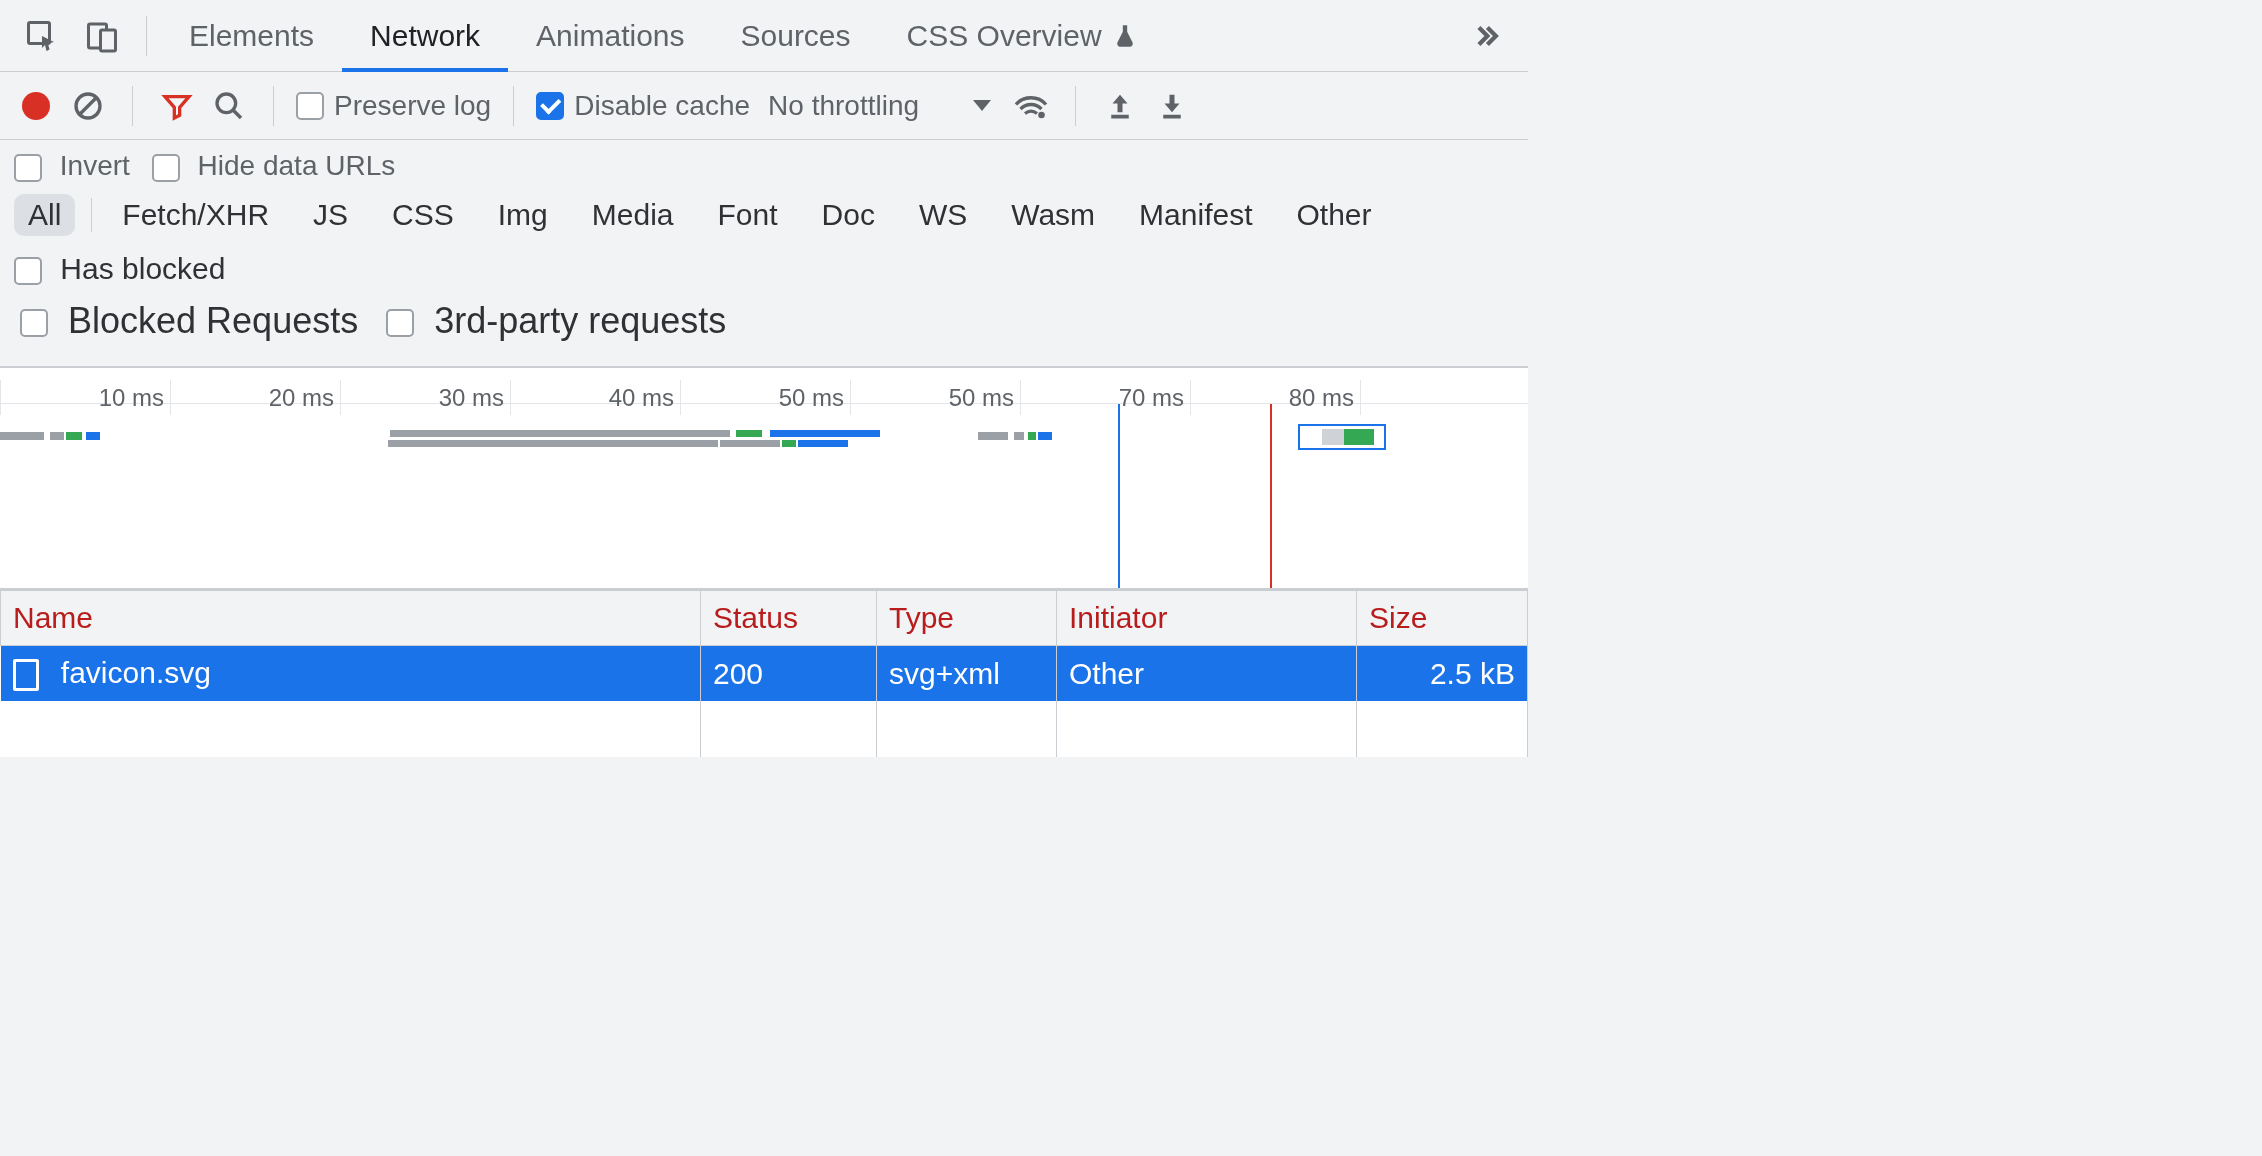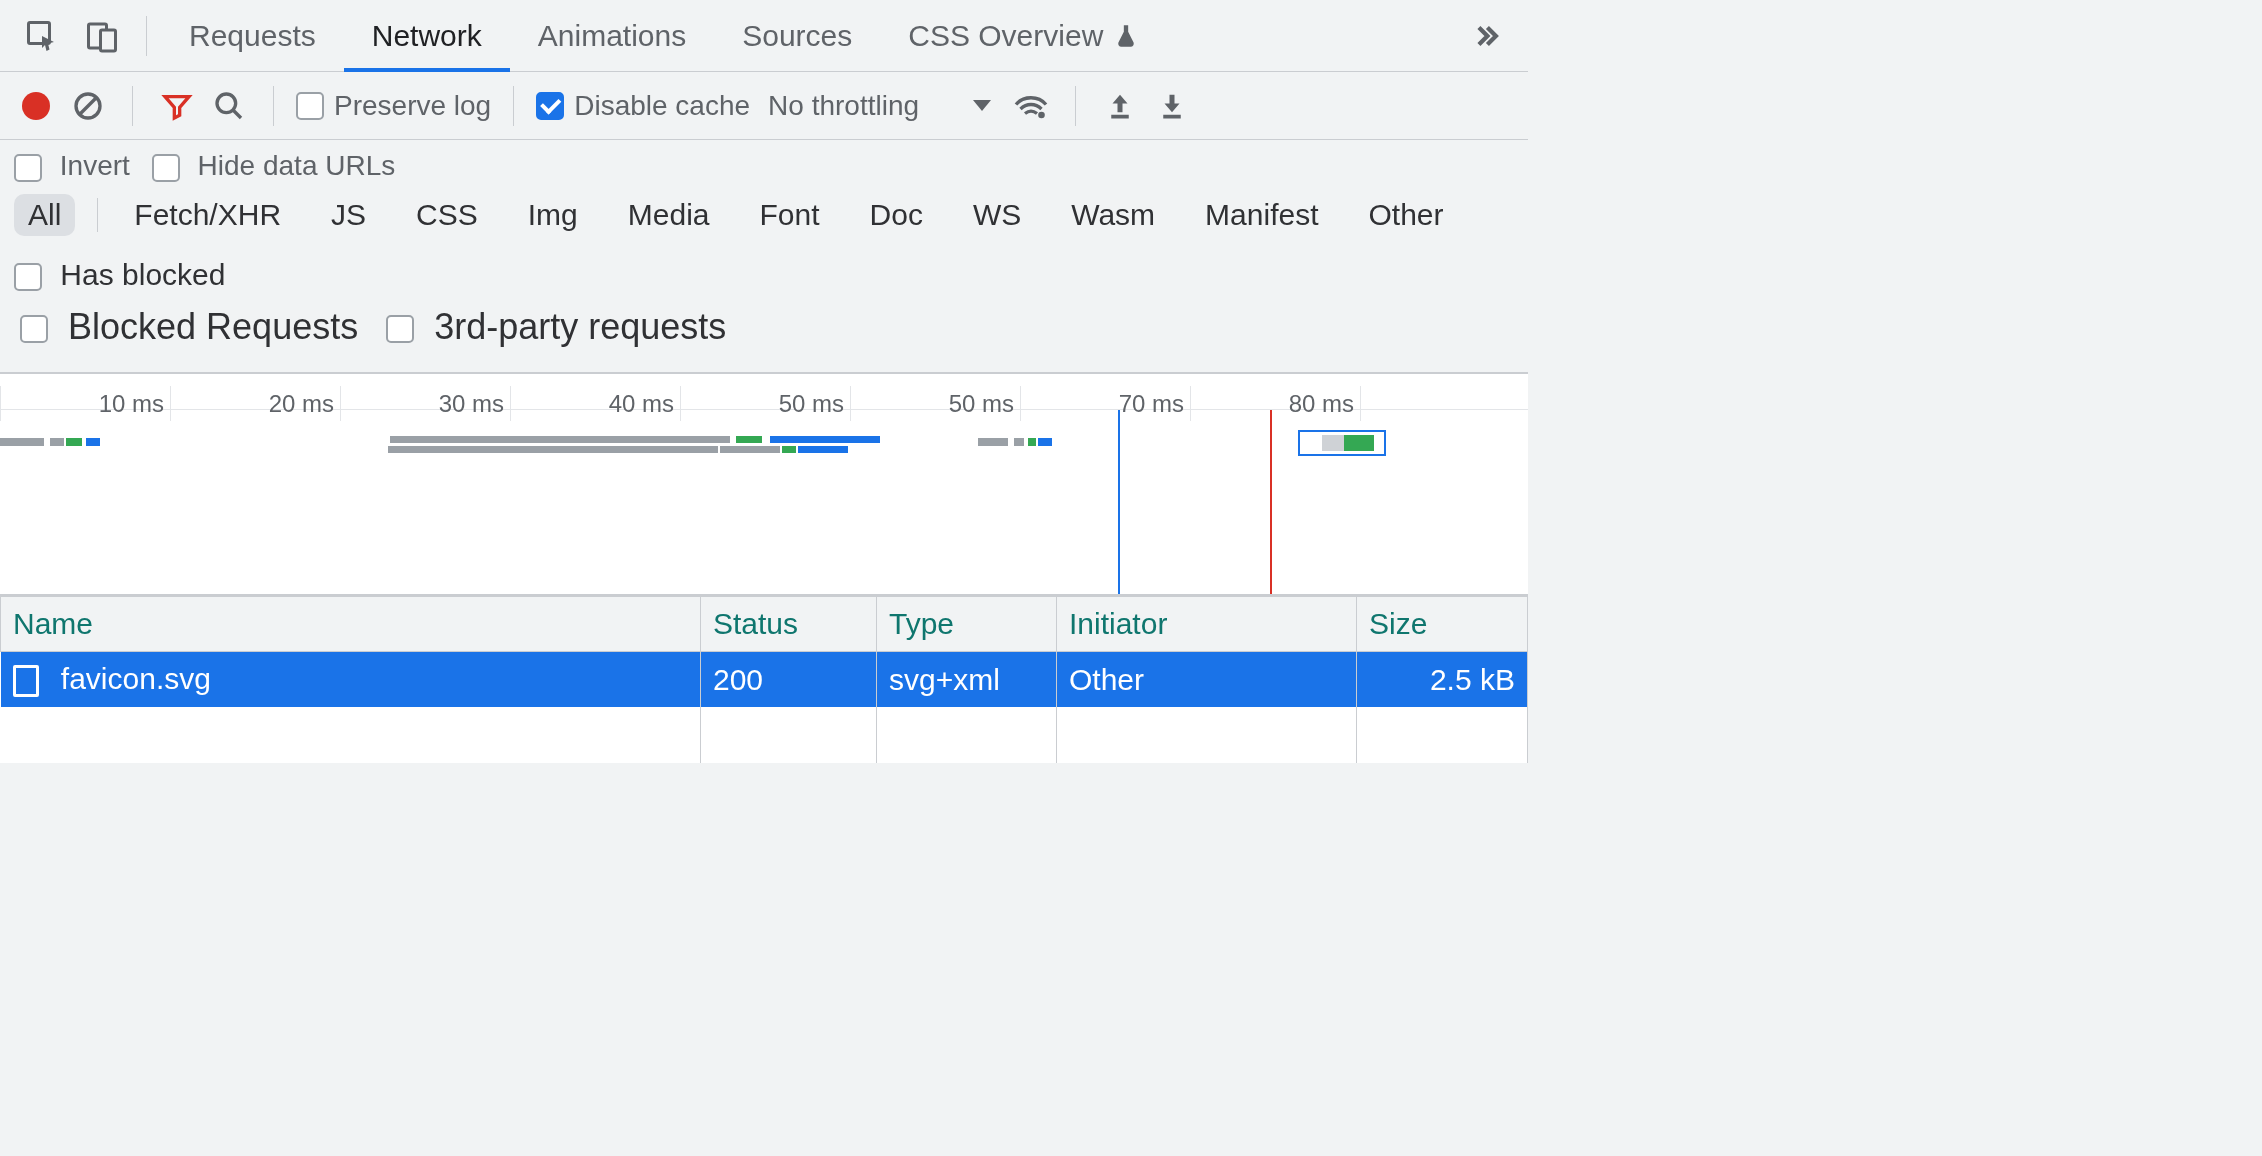--- a/index.html
+++ b/index.html
@@ -210,7 +210,7 @@
   <div class="vdiv"></div>
 
   <div class="tab">
-      <span>Requests</span>
+      <span>Elements</span>
     </div>
   <div class="tab active">
       <span>Network</span>

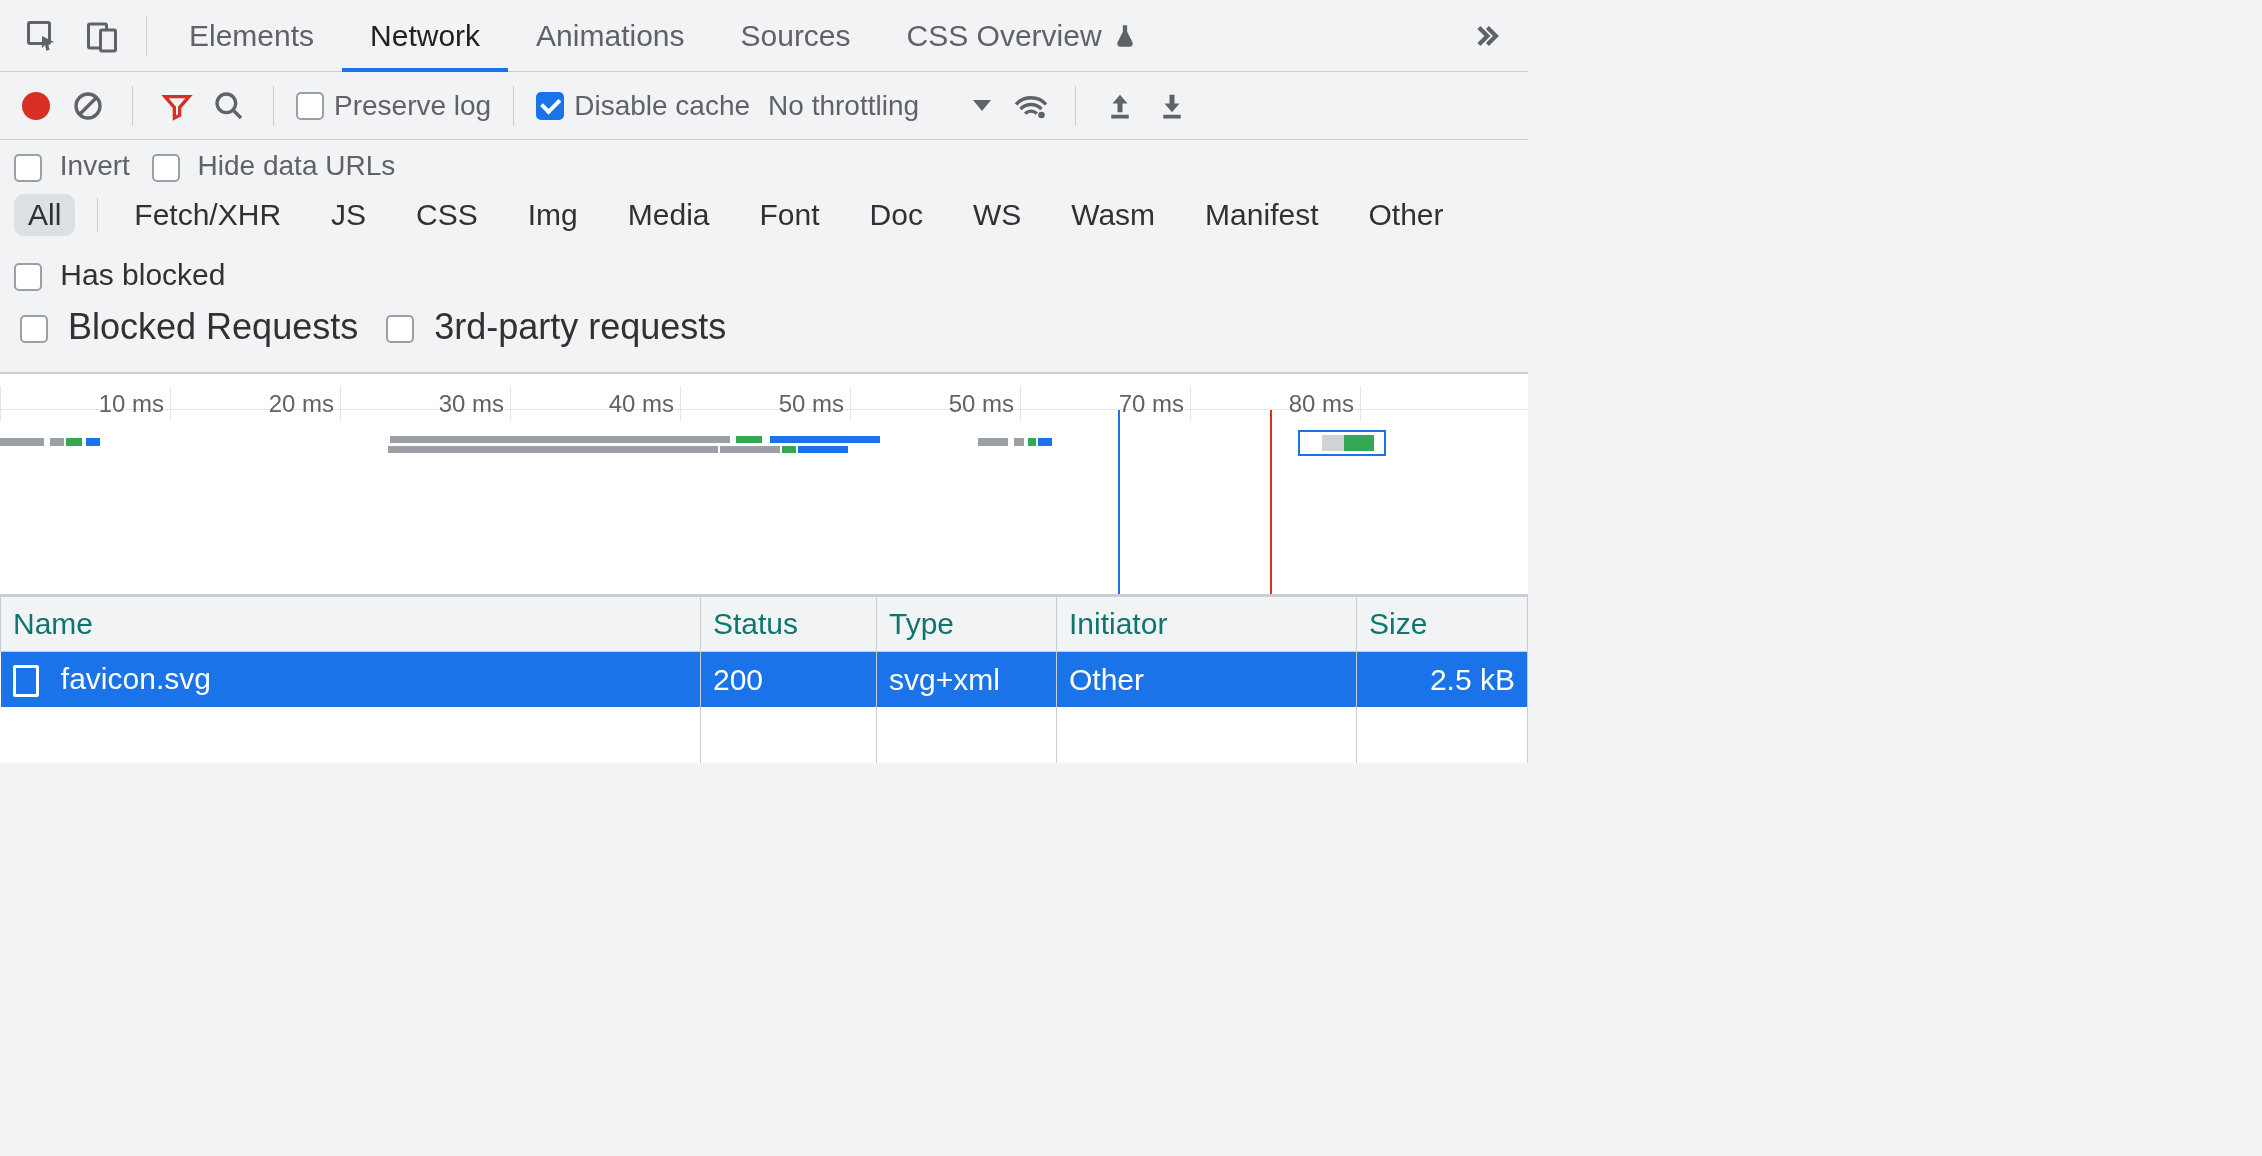--- a/index.html
+++ b/index.html
@@ -113,7 +113,7 @@
 
   
   .typerow {
-    display: flex; align-items: center; gap: 22px;
+    display: flex; align-items: center; gap: 16px;
     padding: 6px 14px;
     font-size: 30px; color: #303134;
     flex-wrap: wrap;

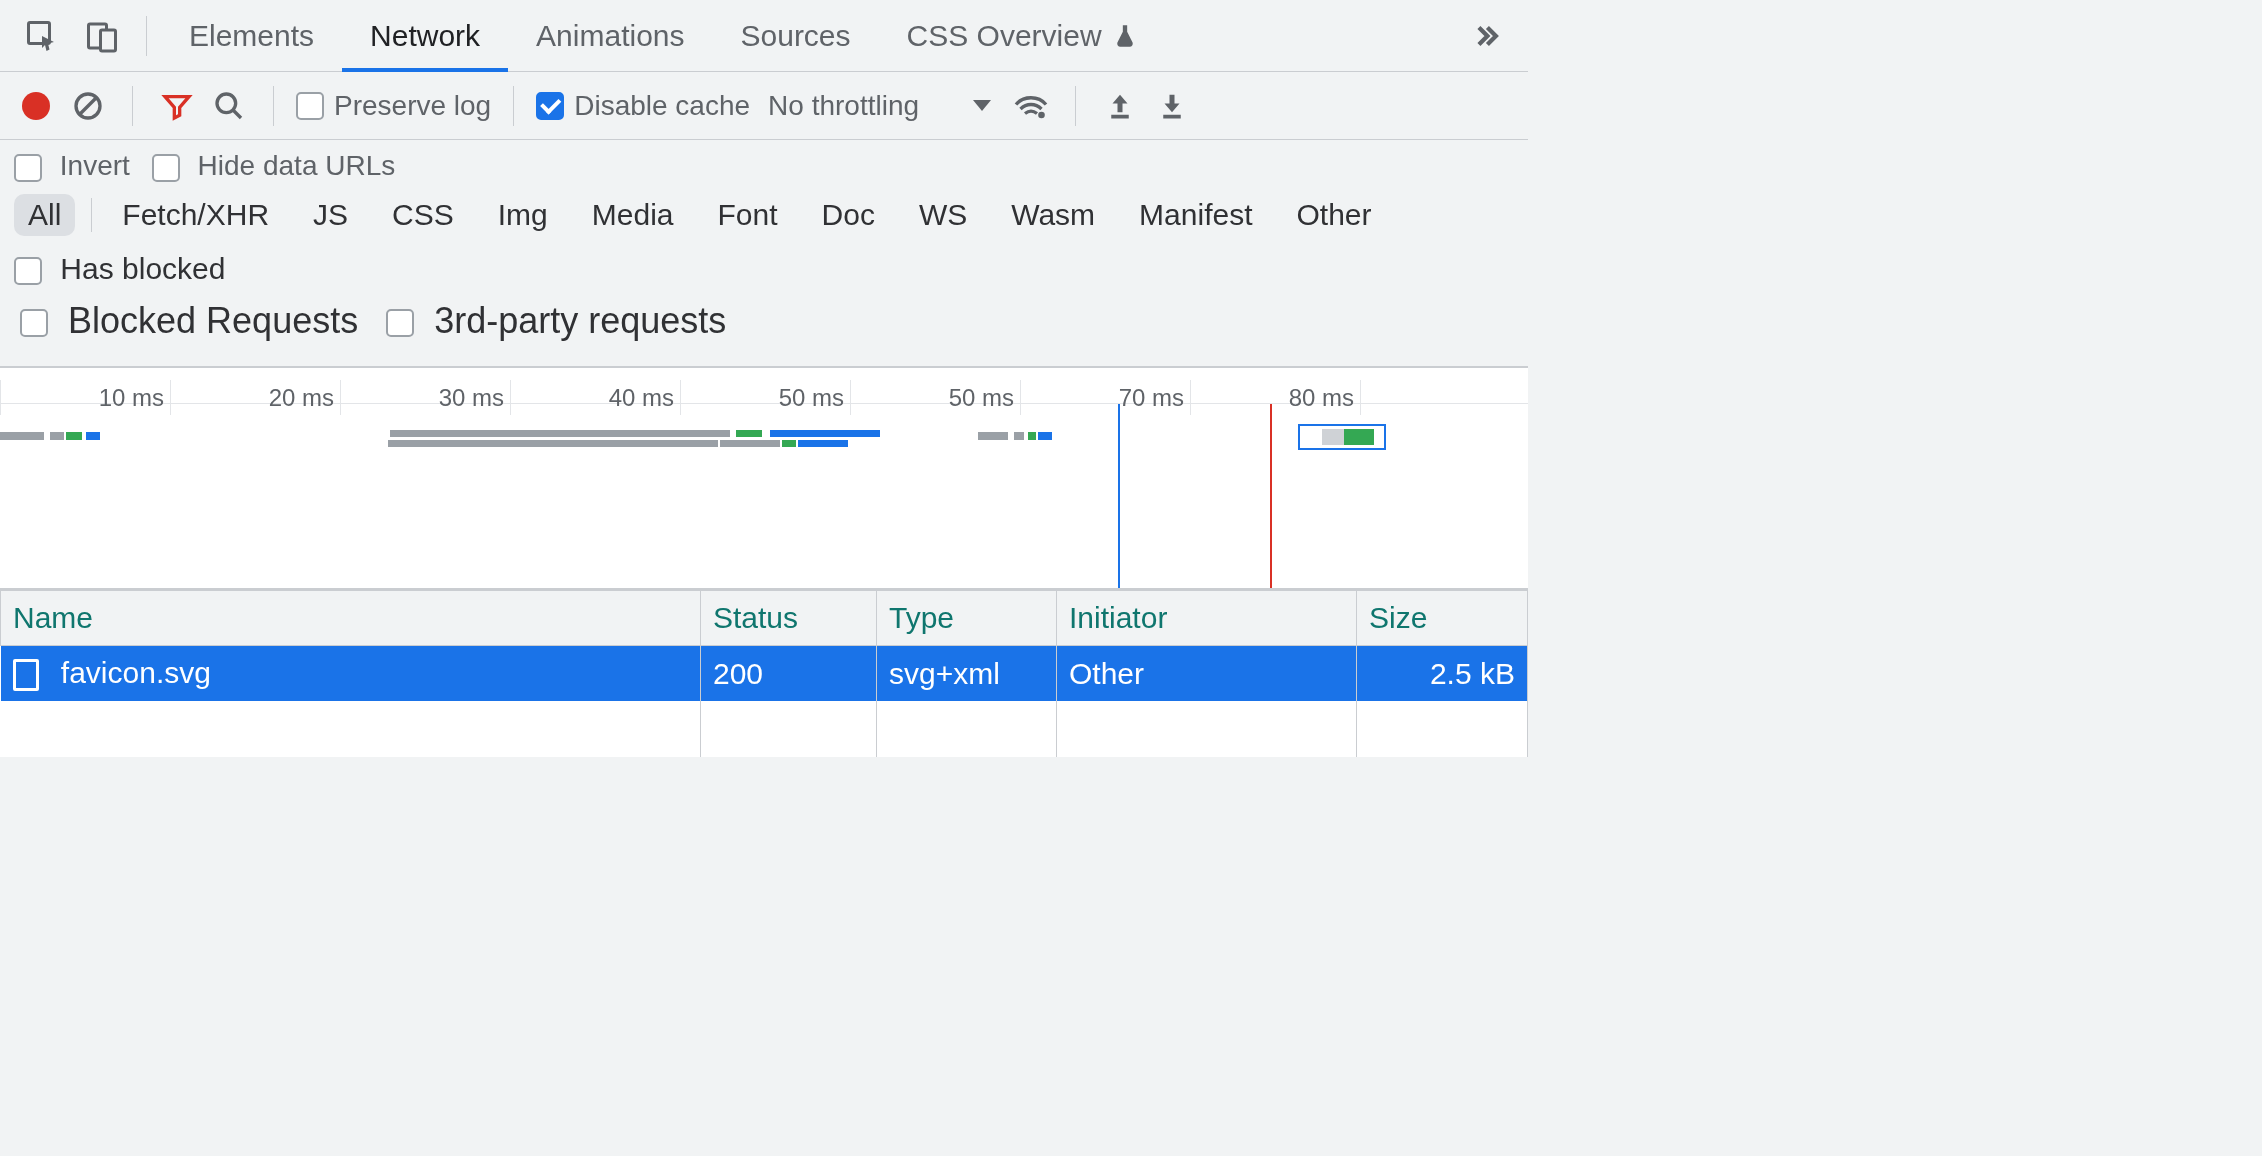--- a/index.html
+++ b/index.html
@@ -171,7 +171,7 @@
     background: #fff;
   }
   table.net th {
-    text-align: left; font-weight: 400; color: #0f766e;
+    text-align: left; font-weight: 400; color: #b91c1c;
     background: #f1f3f4;
     border: 1px solid #cacdd1;
     padding: 10px 12px;

